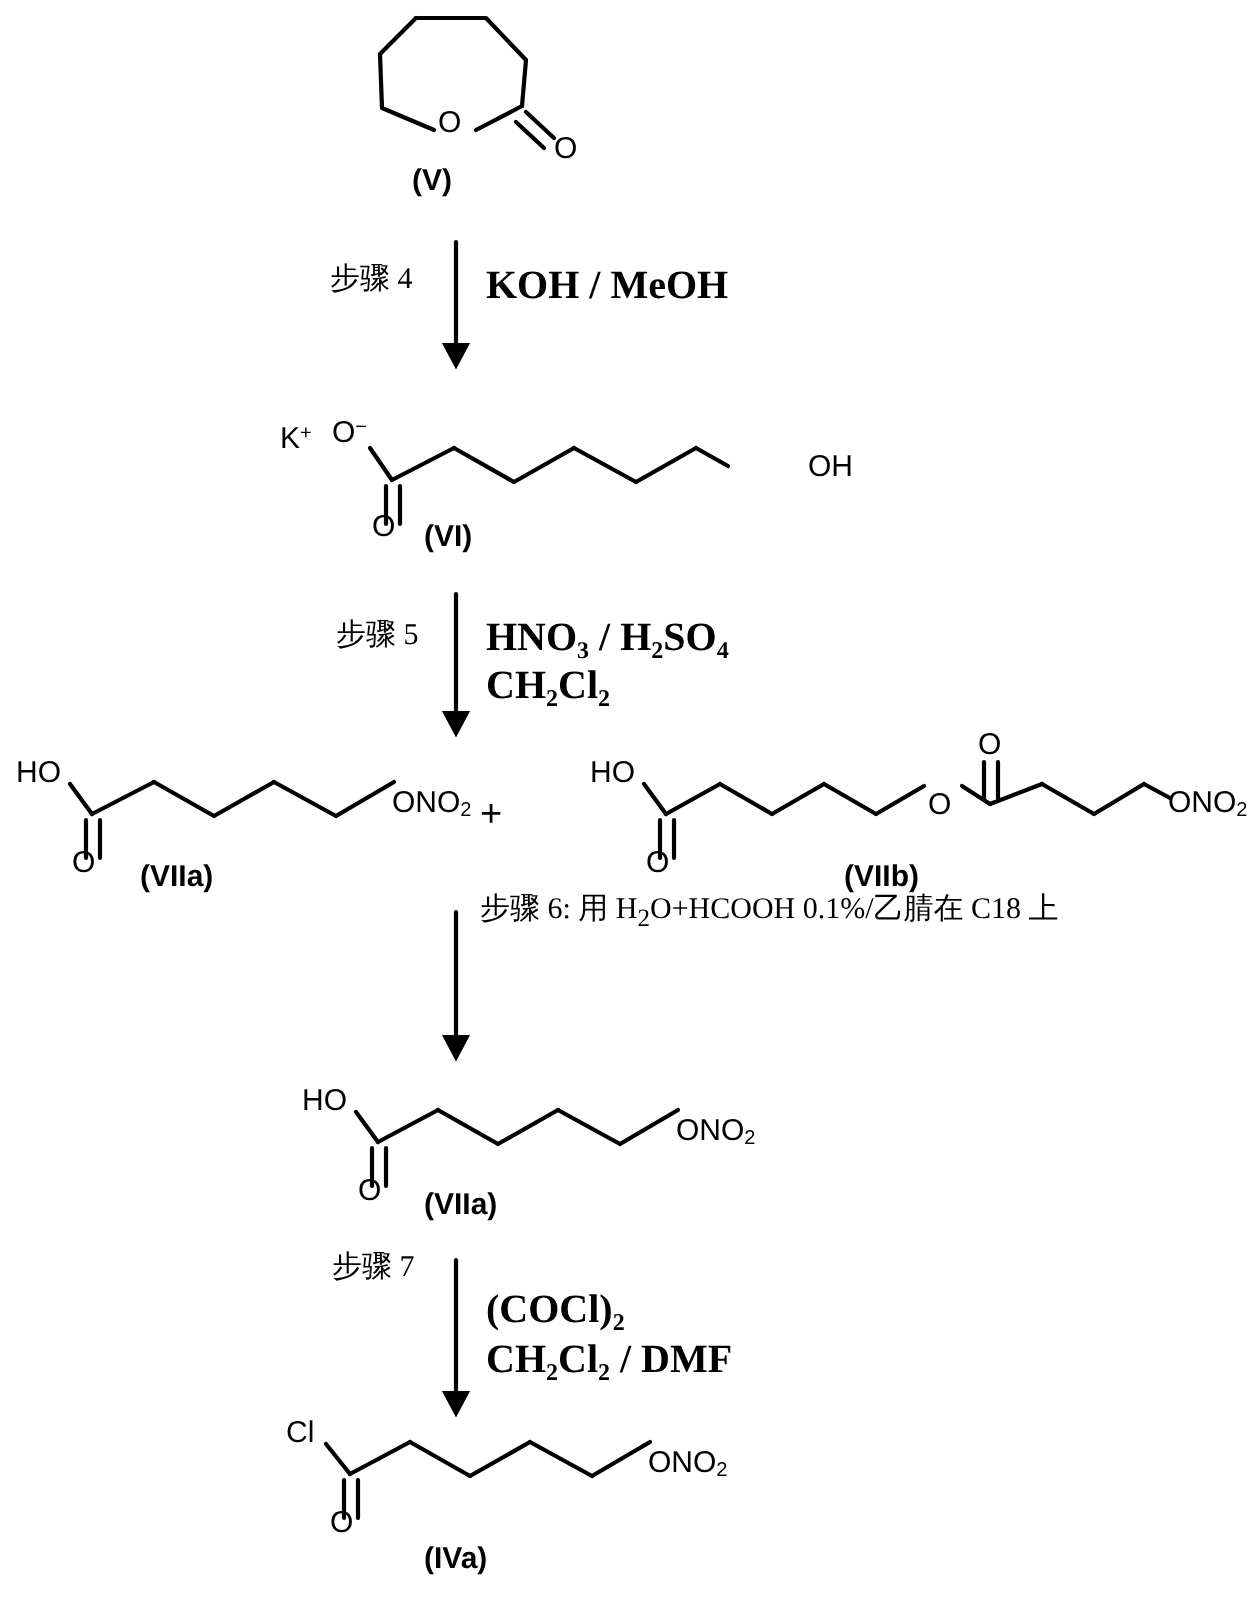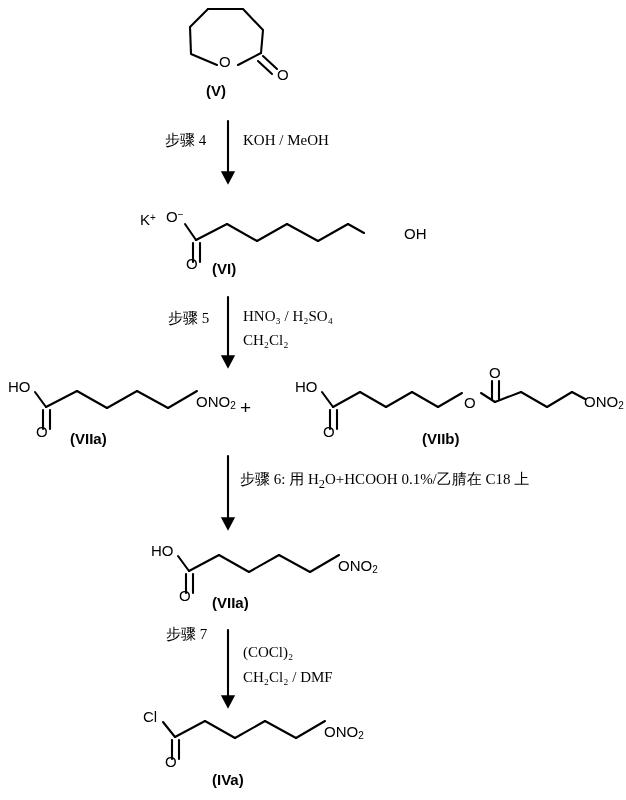--- a/index.html
+++ b/index.html
@@ -51,7 +51,8 @@
   }
   .cond {
     font-family: "Liberation Serif", serif;
-    font-size: 15px;
+    font-size: 20px;
+    font-weight: bold;
   }
   .step {
     font-family: "Liberation Serif", serif;

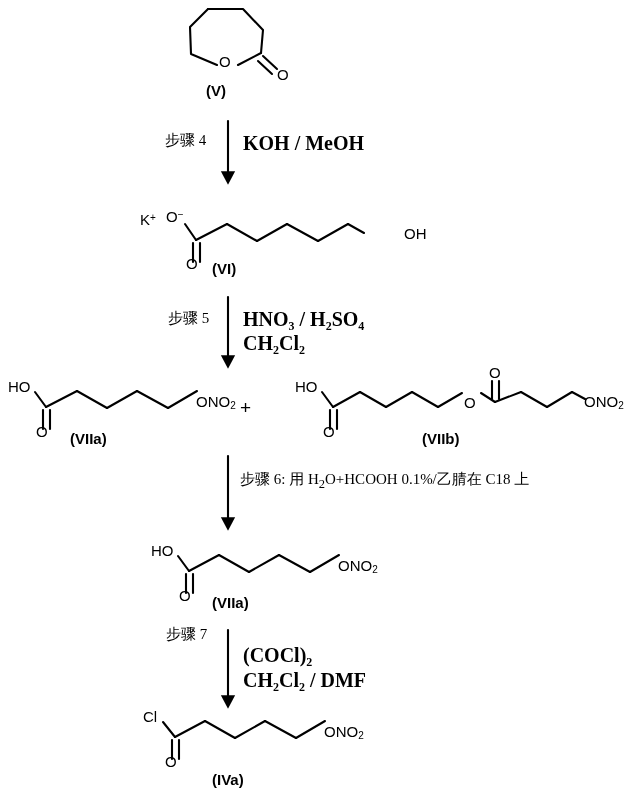--- a/index.html
+++ b/index.html
@@ -200,7 +200,7 @@
   <span class="txt atom" style="left:584px; top:394px;"><span>ONO</span><span class="atom-sub">2</span></span>
   <span class="txt cmp-label" style="left:422px; top:431px;">(VIIb)</span>
 
-  <span class="txt step" style="left:240px; top:472px;"><span>步骤 6: 用 H</span><sub>2</sub><span>O+HCOOH 0.1%/乙腈在 C18 上</span></span>
+  <span class="txt step" style="left:240px; top:448px;"><span>步骤 6: 用 H</span><sub>2</sub><span>O+HCOOH 0.1%/乙腈在 C18 上</span></span>
 
   <span class="txt atom" style="left:151px; top:543px;">HO</span>
   <span class="txt atom" style="left:179px; top:588px;">O</span>

